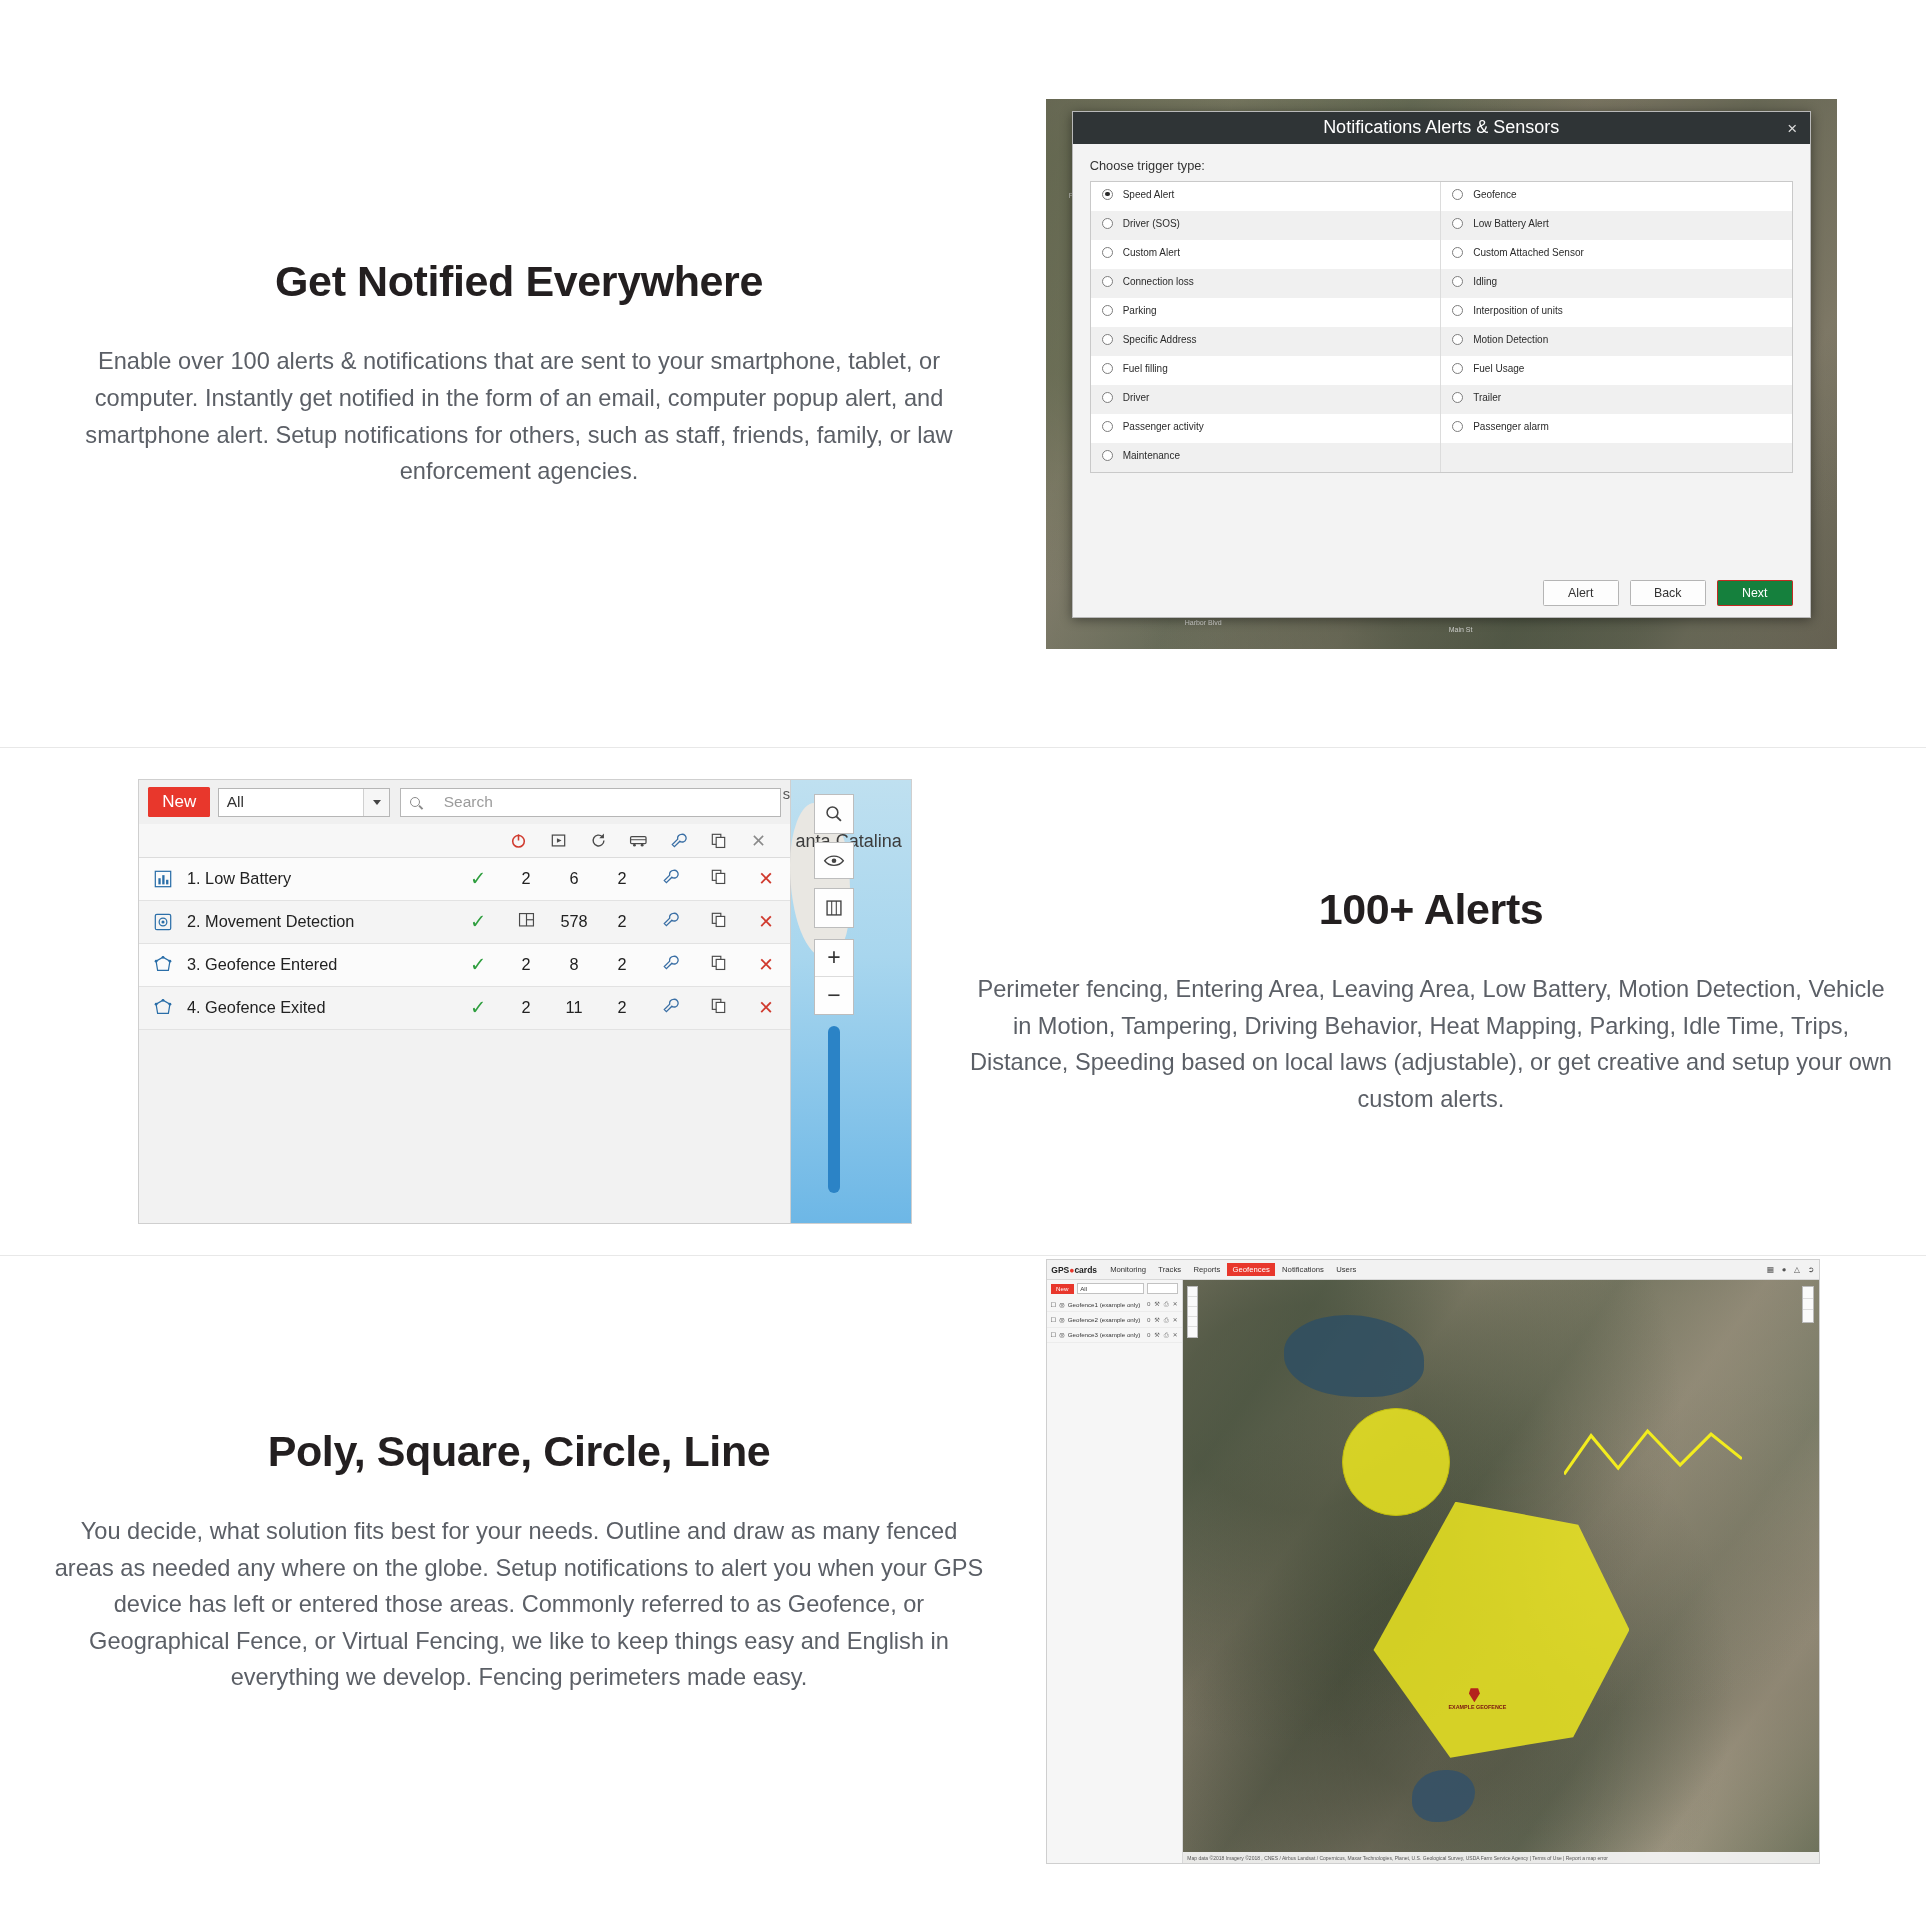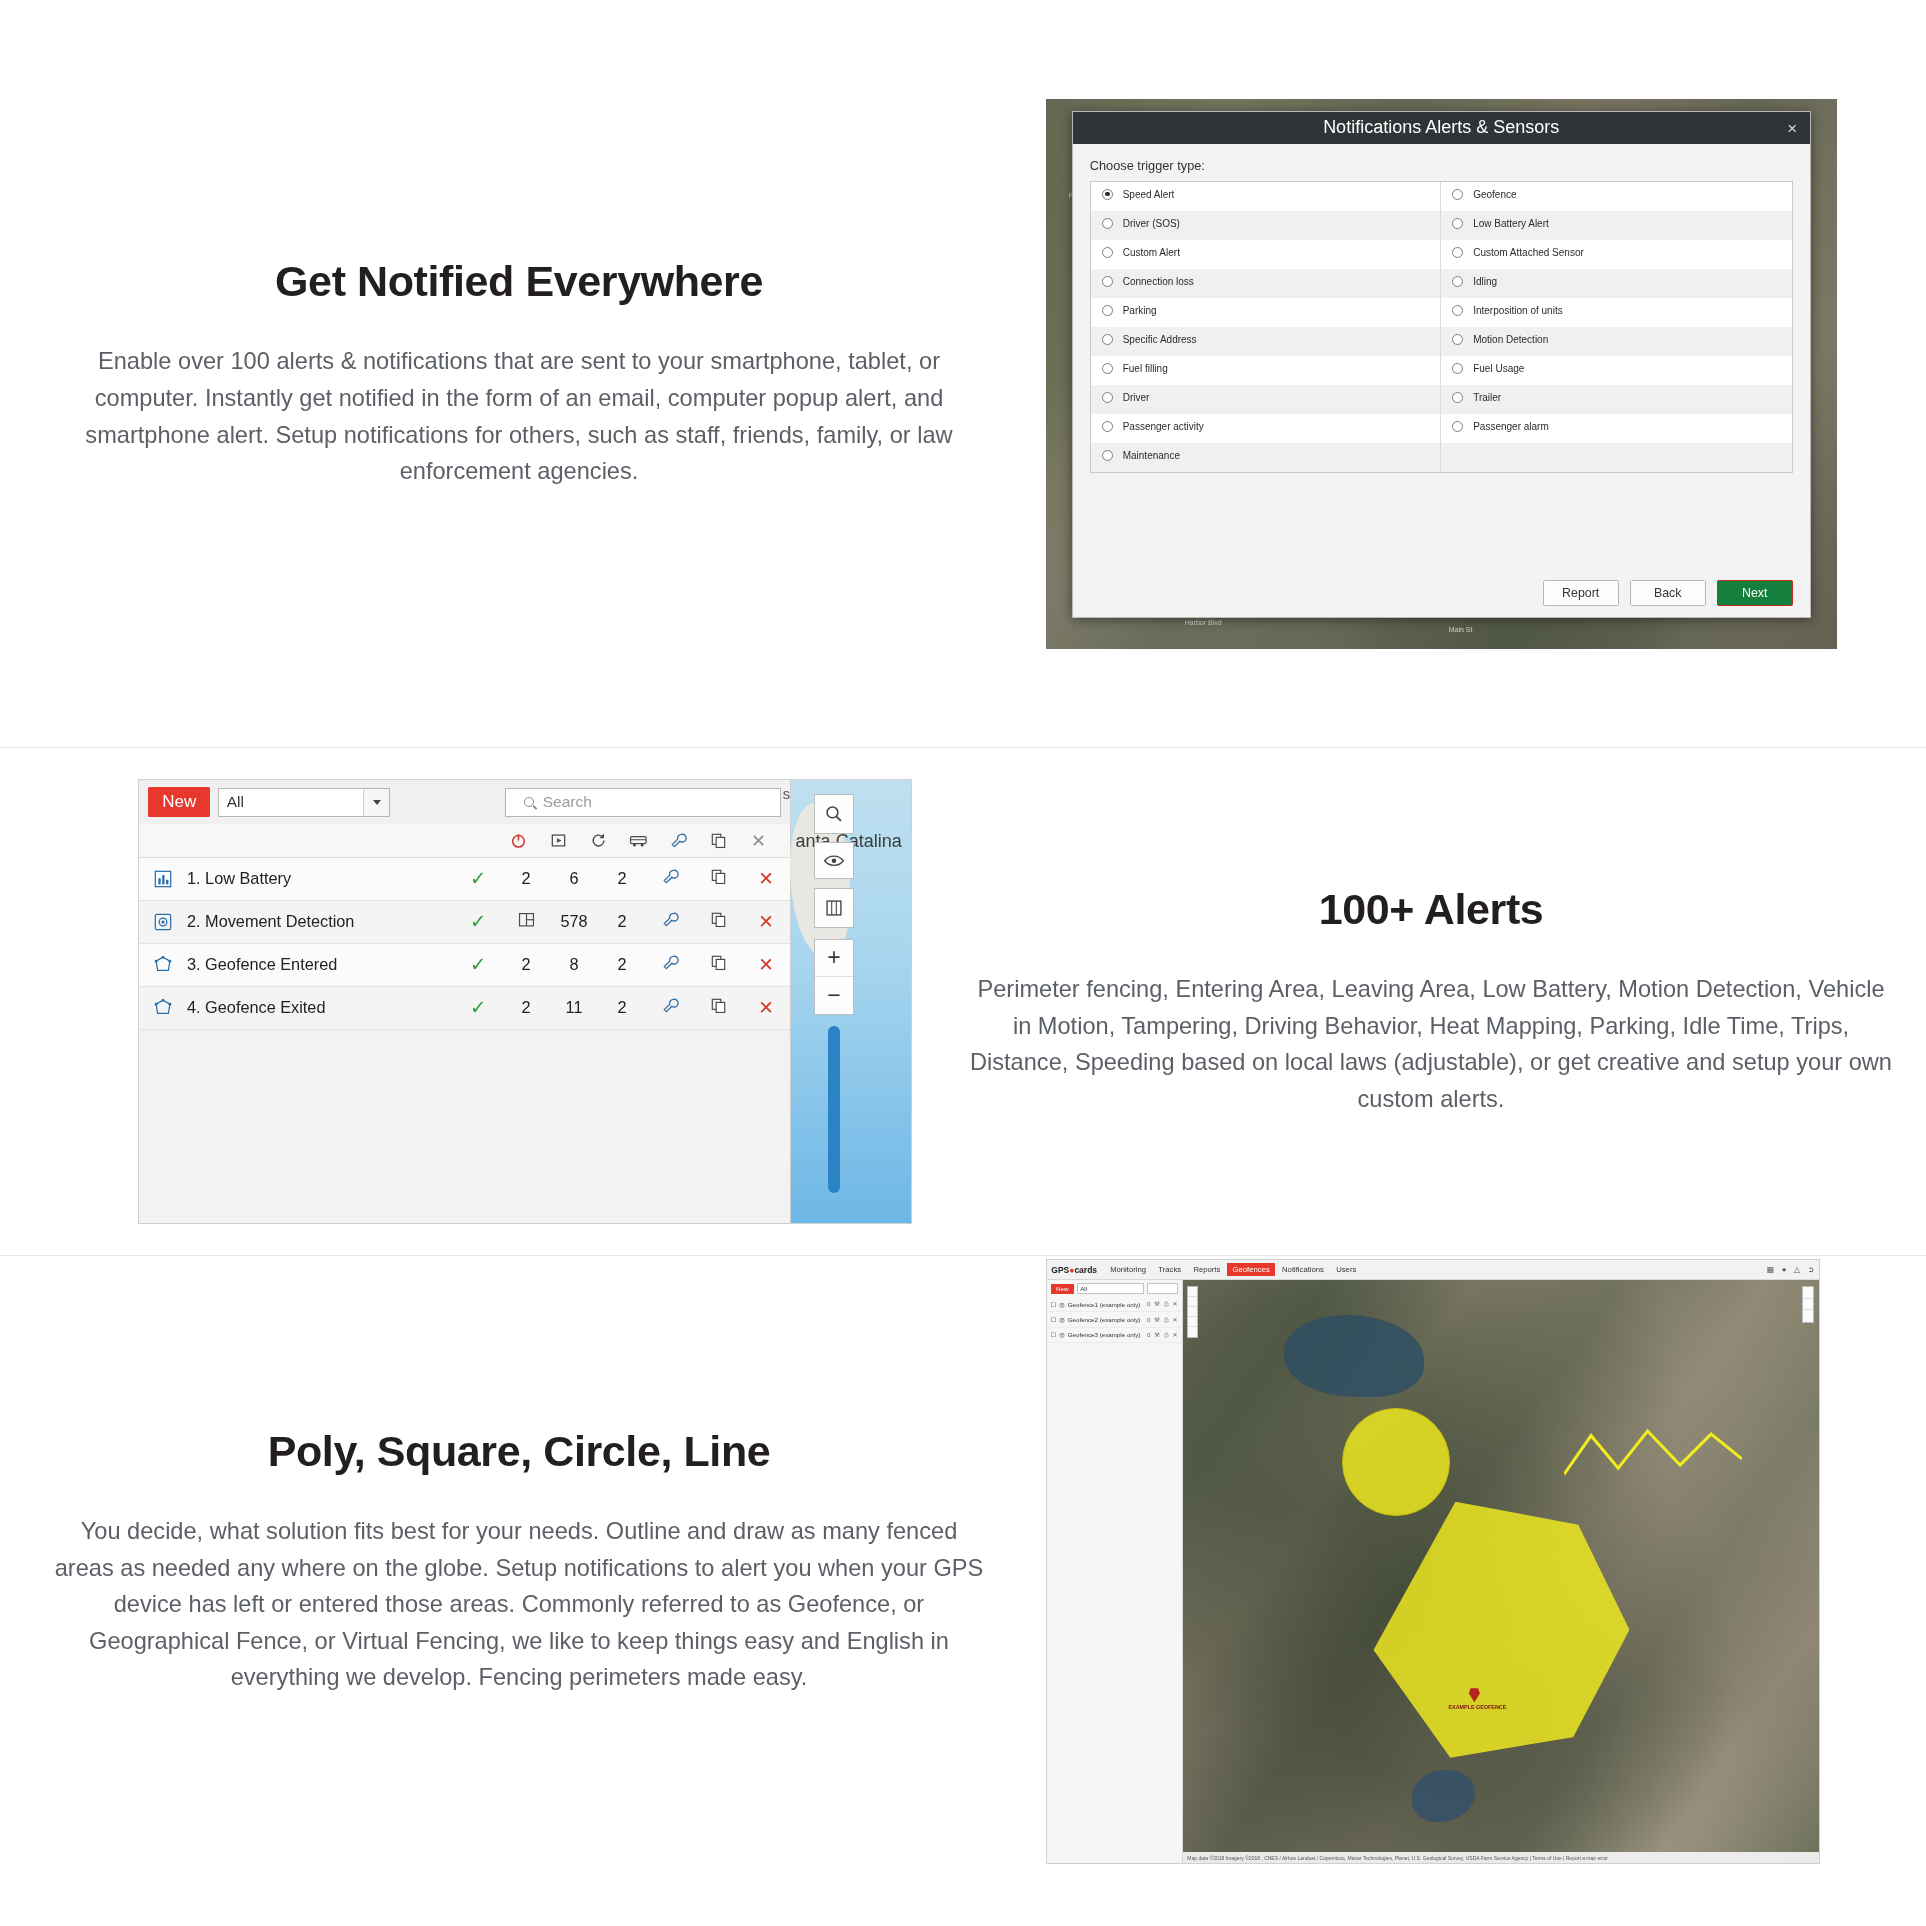--- a/index.html
+++ b/index.html
@@ -356,7 +356,7 @@
           </div>
 
           <div class="dlg-footer">
-            <div class="btn">Report</div>
+            <div class="btn">Alert</div>
             <div class="btn">Back</div>
             <div class="btn primary">Next</div>
           </div>

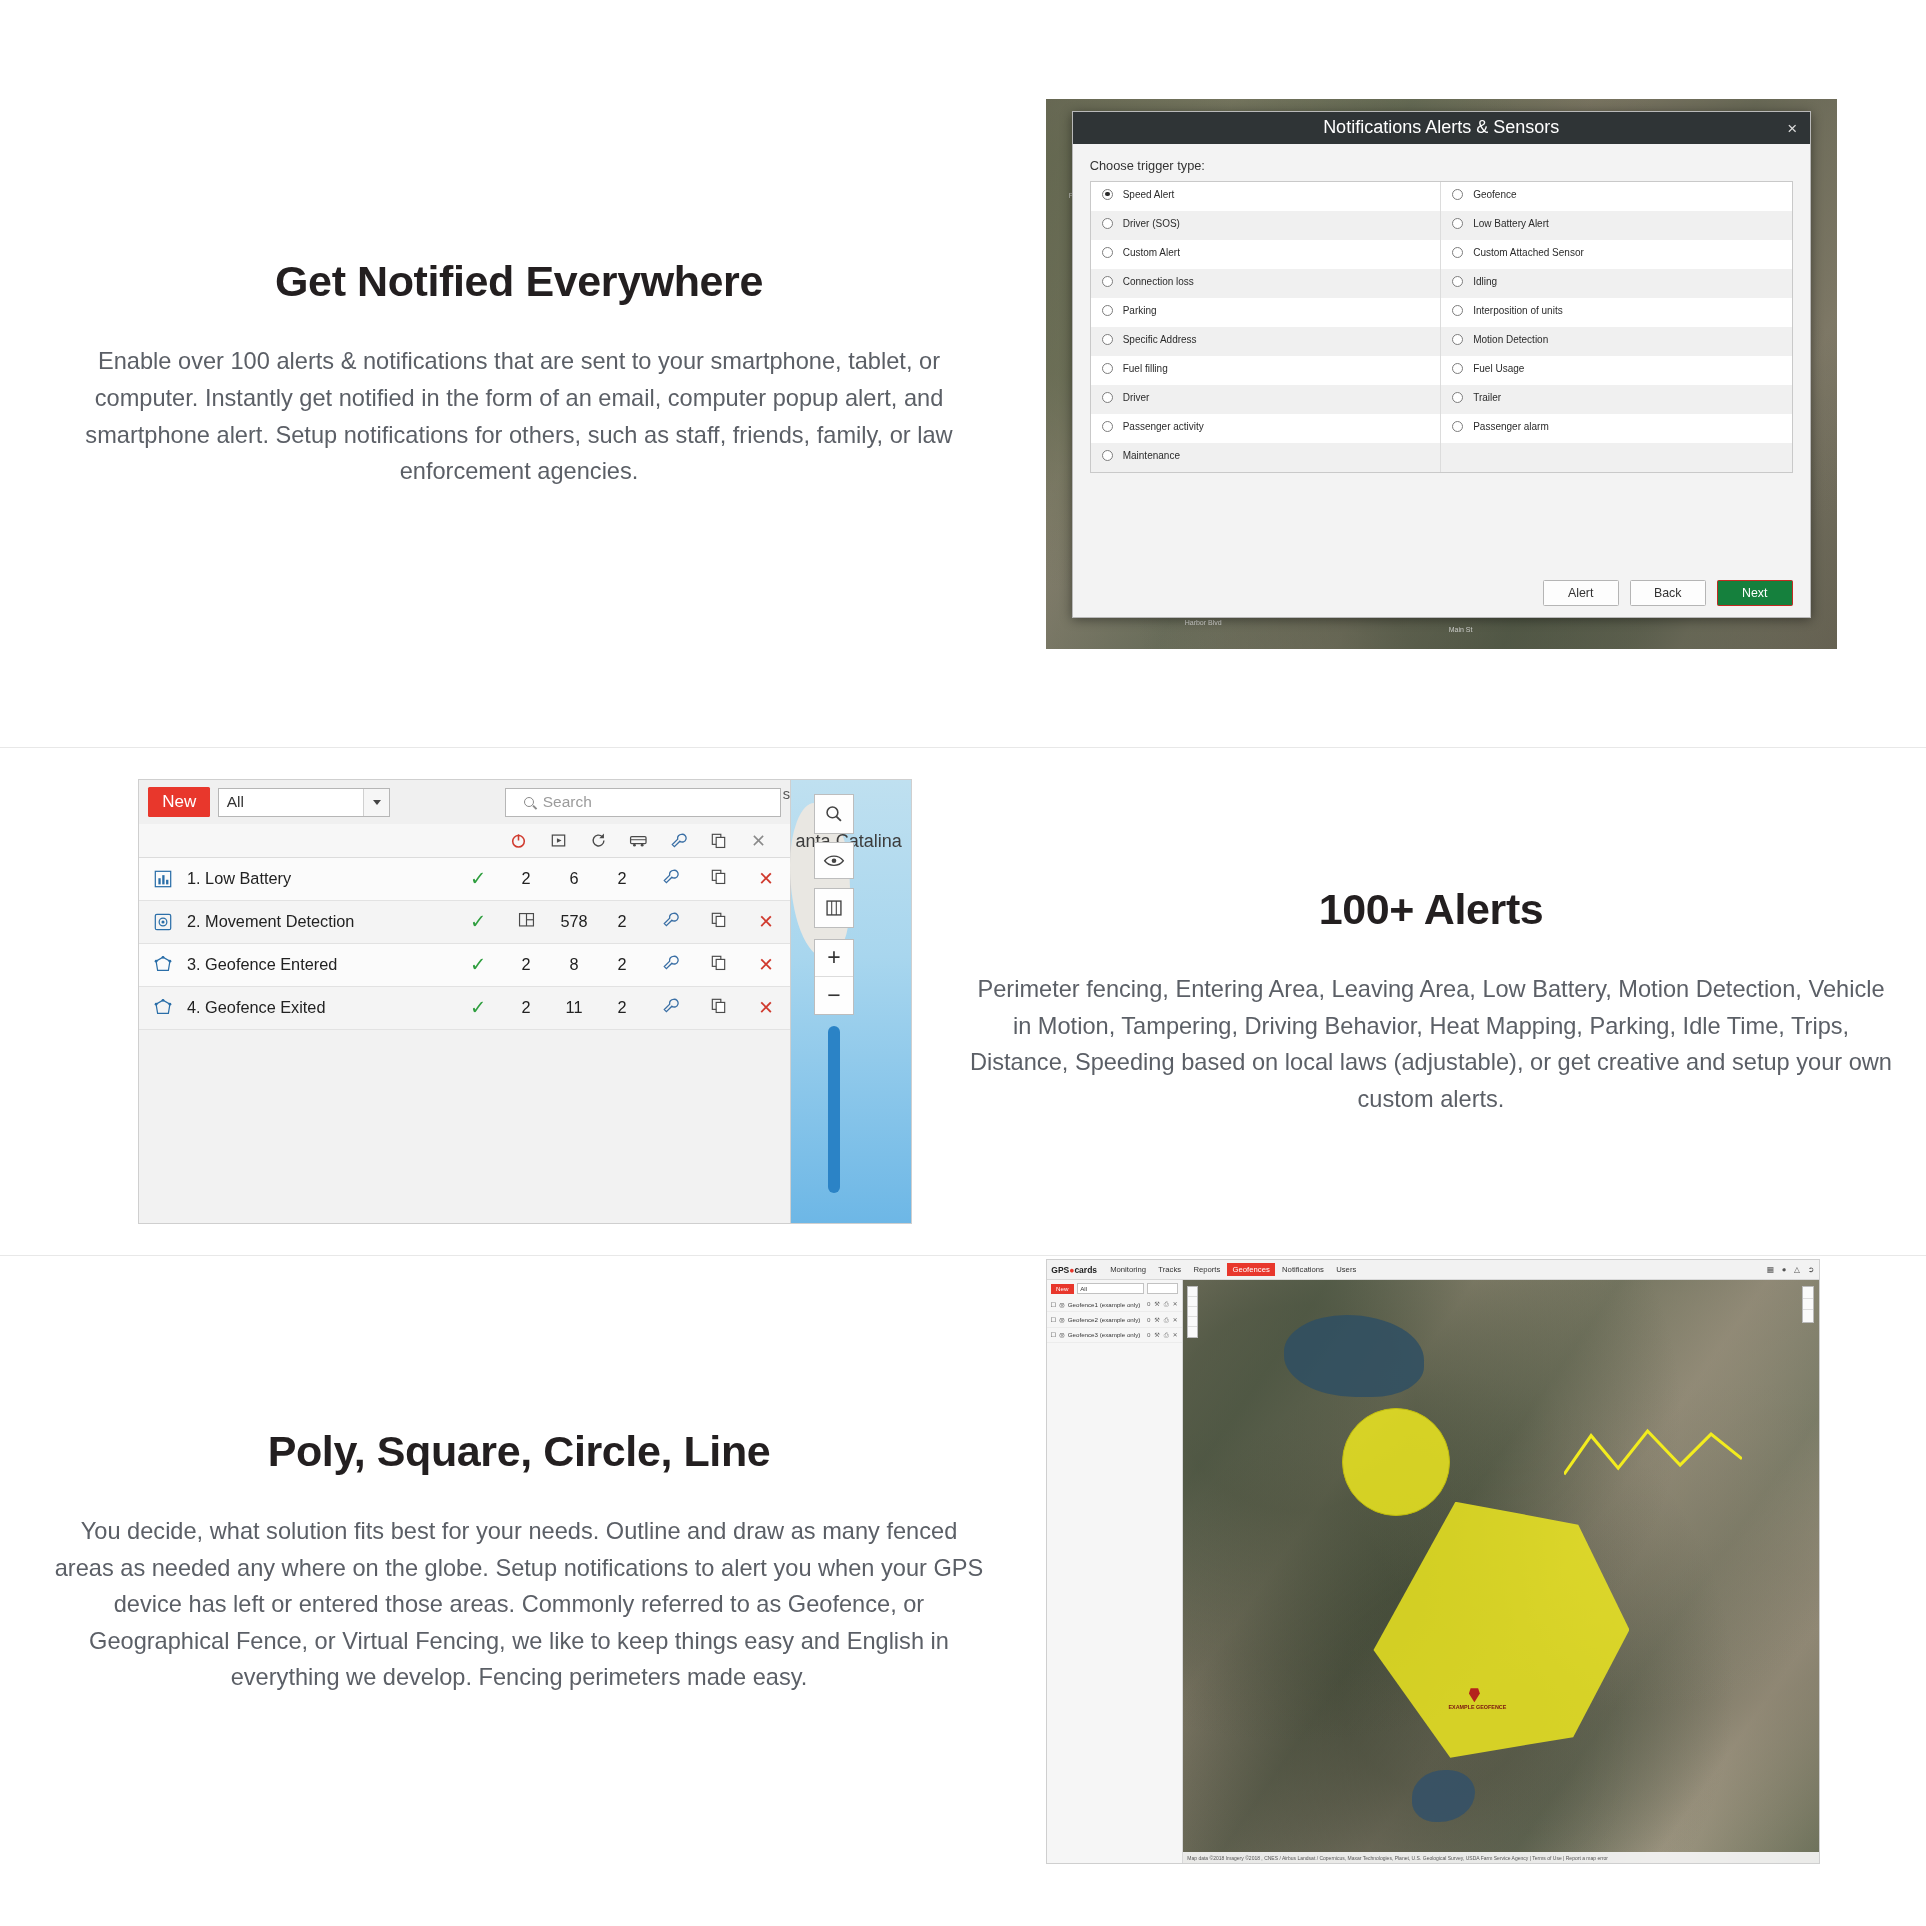--- a/index.html
+++ b/index.html
@@ -112,8 +112,8 @@
   }
   .caret-arrow { width:0;height:0;border-left:4.6px solid transparent;border-right:4.6px solid transparent;border-top:5.4px solid #444; }
   .search-box {
-    margin-left:auto; width:276px; height:29px; border:0.8px solid #b6b6b6; background:#fff;
-    display:flex; align-items:center; gap:9px; padding:0 18px; font-size:15.5px; color:#9b9b9b;
+    margin-left:auto; width:381px; height:29px; border:0.8px solid #b6b6b6; background:#fff;
+    display:flex; align-items:center; gap:24px; padding:0 9px; font-size:15.5px; color:#9b9b9b;
   }
   .mag { width:10px;height:10px;border:1.5px solid #8a8a8a;border-radius:50%;position:relative;flex:0 0 auto;}
   .mag:after{content:"";position:absolute;width:1.5px;height:5.4px;background:#8a8a8a;right:-2.3px;bottom:-3.9px;transform:rotate(-45deg);}

